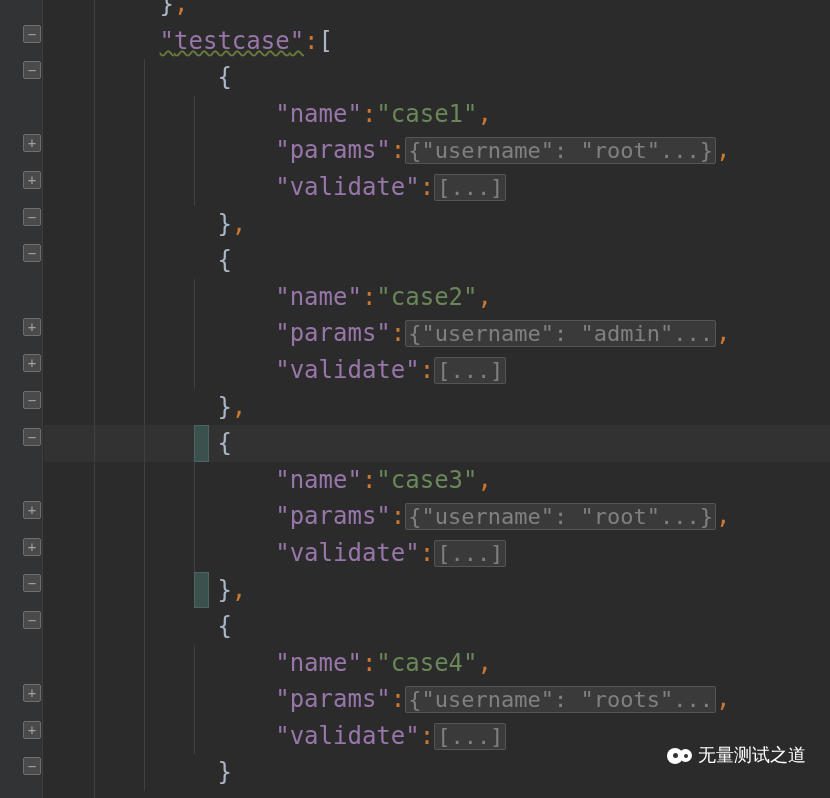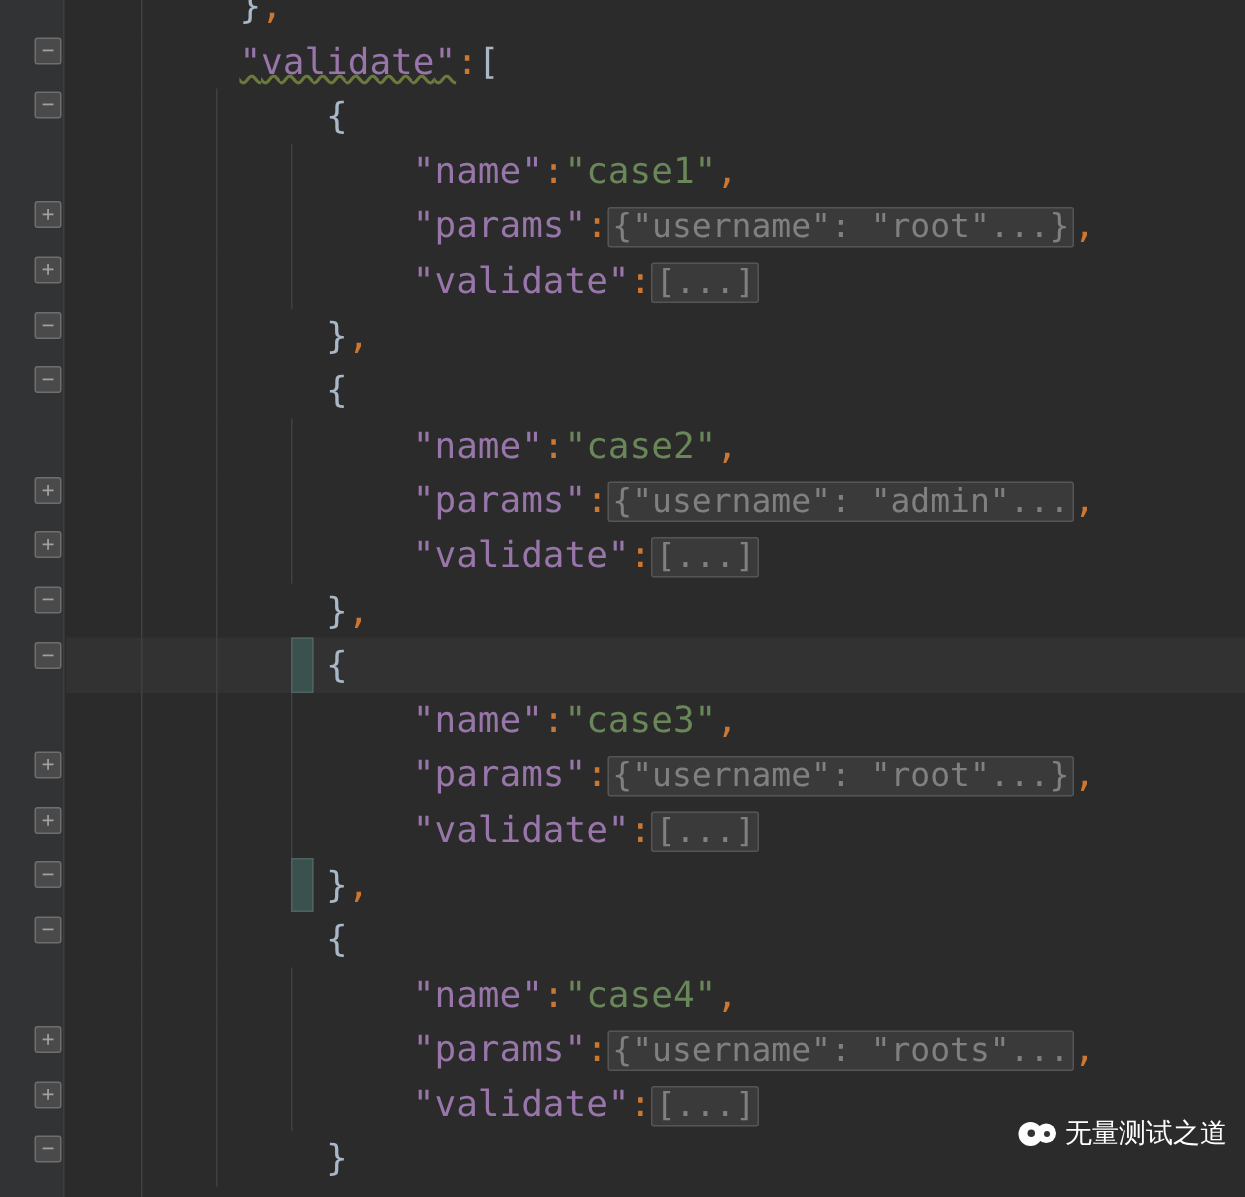--- a/index.html
+++ b/index.html
@@ -120,7 +120,7 @@
   <div class="gutter"></div>
   <div class="code" id="code-area" style="padding-top: 0px; margin-top: -14px;">
       <div class="line"><div class="indent-guide" style="left: 50px;"></div><span class="txt"><span>        </span><span class="bracket">}</span><span class="punc">,</span></span></div>
-      <div class="line"><div class="indent-guide" style="left: 50px;"></div><span class="txt"><span>        </span><span class="key warn-underline">"</span><span class="key warn-underline">validate</span><span class="key warn-underline">"</span><span class="punc">:</span><span class="bracket">[</span></span></div>
+      <div class="line"><div class="indent-guide" style="left: 50px;"></div><span class="txt"><span>        </span><span class="key warn-underline">"</span><span class="key warn-underline">testcase</span><span class="key warn-underline">"</span><span class="punc">:</span><span class="bracket">[</span></span></div>
       <div class="line"><div class="indent-guide" style="left: 50px;"></div><div class="indent-guide" style="left: 100px;"></div><span class="txt"><span>            </span><span class="bracket">{</span></span></div>
       <div class="line"><div class="indent-guide" style="left: 50px;"></div><div class="indent-guide" style="left: 100px;"></div><div class="indent-guide" style="left: 150px;"></div><span class="txt"><span>                </span><span class="key">"name"</span><span class="punc">:</span><span class="str">"case1"</span><span class="punc">,</span></span></div>
       <div class="line"><div class="indent-guide" style="left: 50px;"></div><div class="indent-guide" style="left: 100px;"></div><div class="indent-guide" style="left: 150px;"></div><span class="txt"><span>                </span><span class="key">"params"</span><span class="punc">:</span><span class="folded">{"username": "root"...}</span><span class="punc">,</span></span></div>

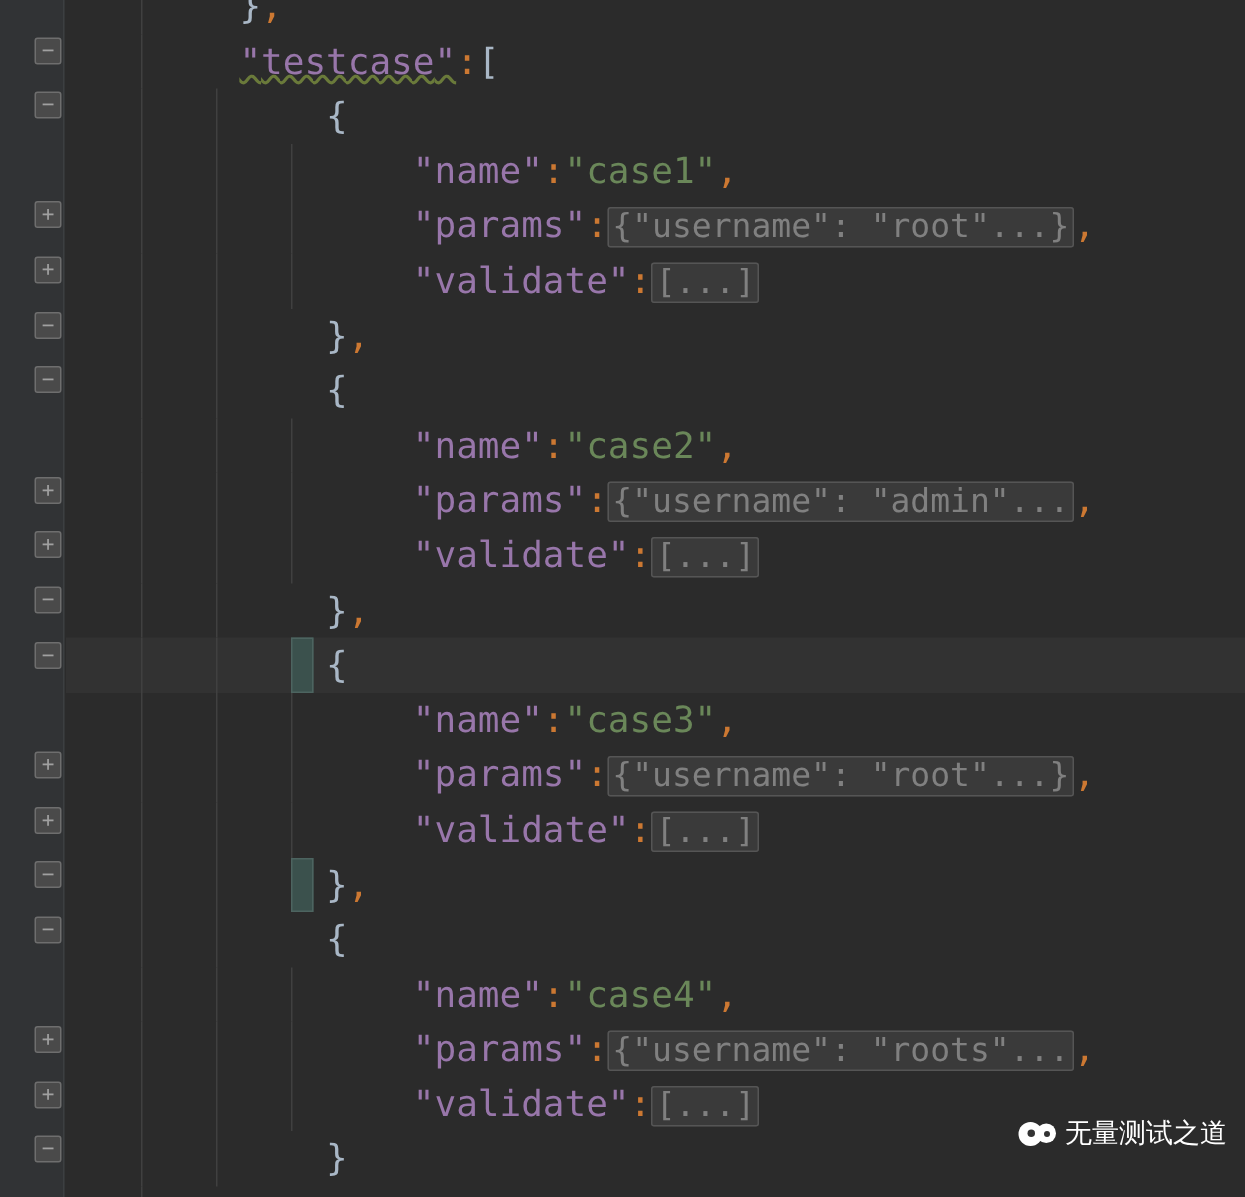--- a/index.html
+++ b/index.html
@@ -92,7 +92,7 @@
   }
   .watermark {
     position: absolute;
-    right: 12px;
+    right: 24px;
     bottom: 24px;
     color: #ffffff;
     display: flex;

